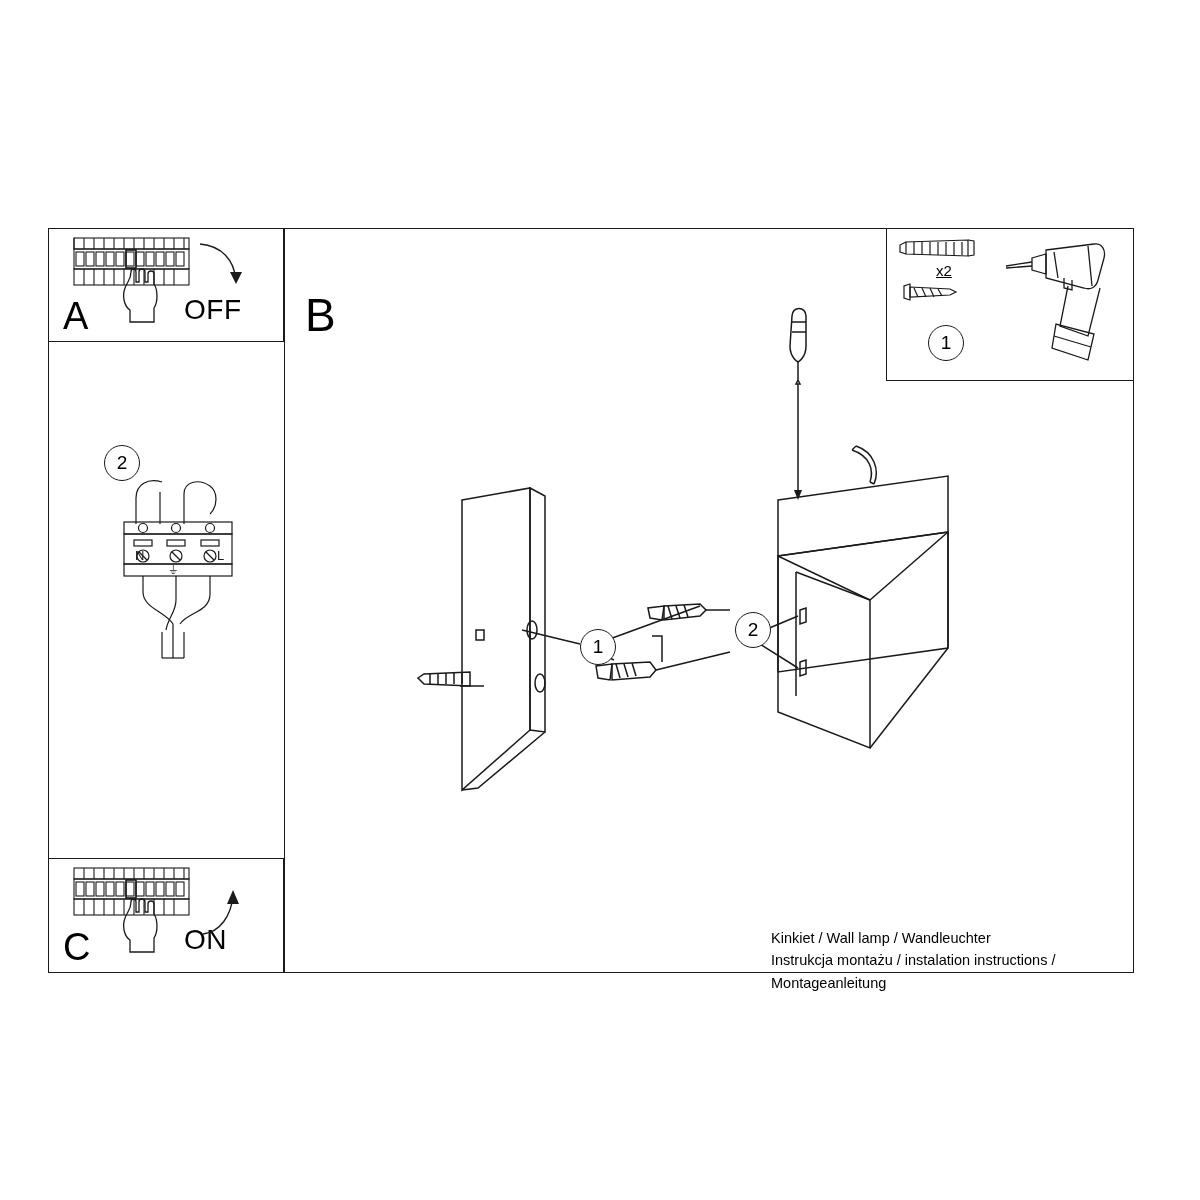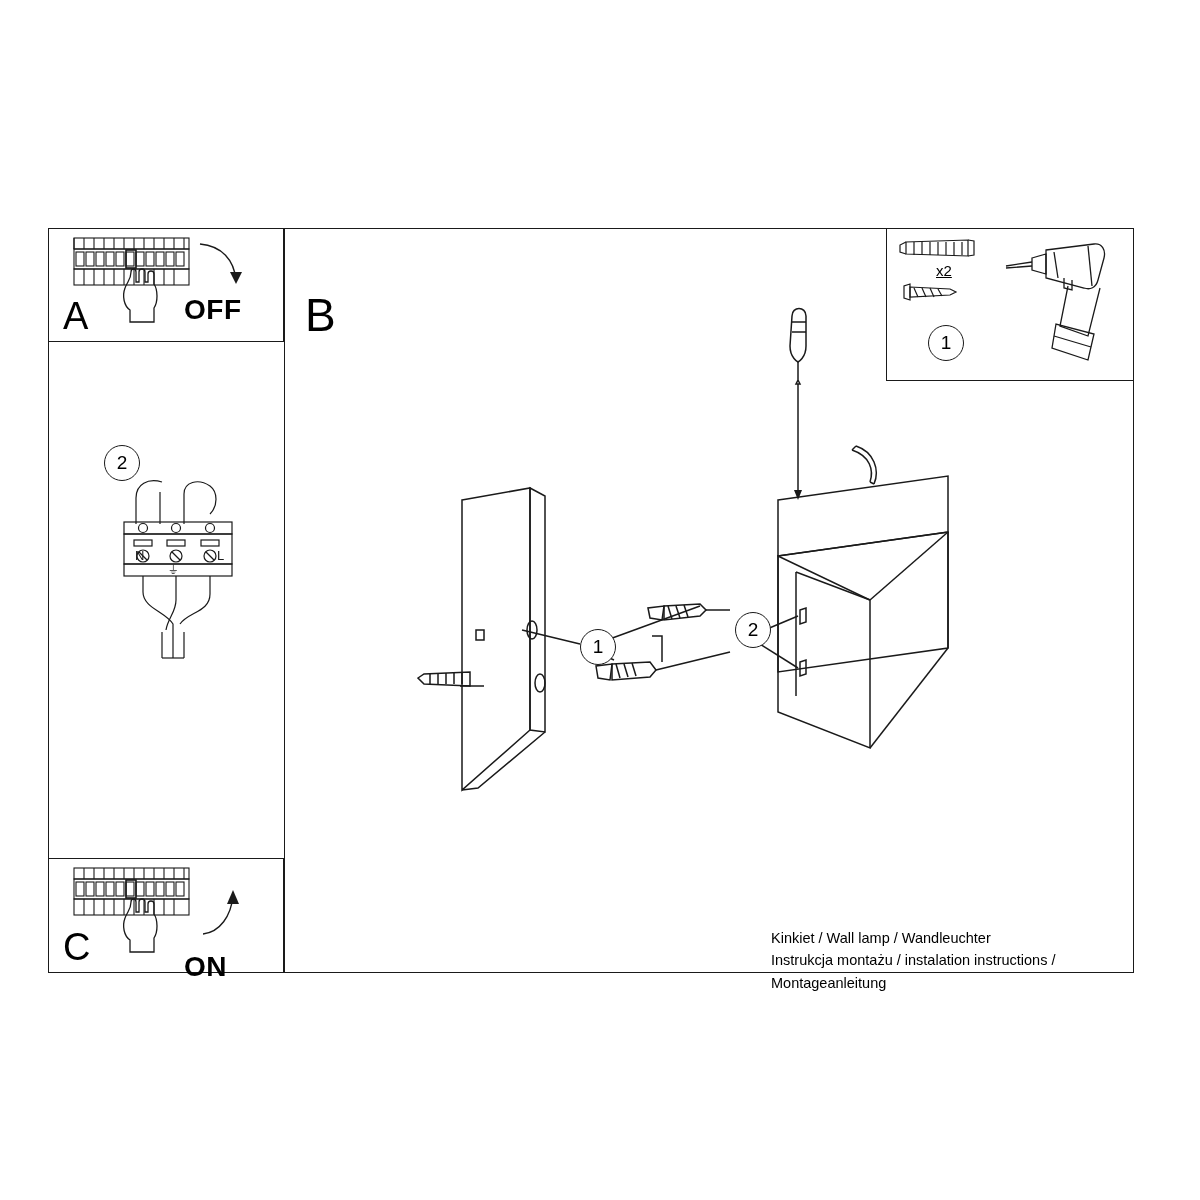--- a/index.html
+++ b/index.html
@@ -89,7 +89,7 @@
   }
   .word {
     font-size: 28px;
-    font-weight: 700;
+    font-weight: 400;
     letter-spacing: .5px;
   }
   .caption {

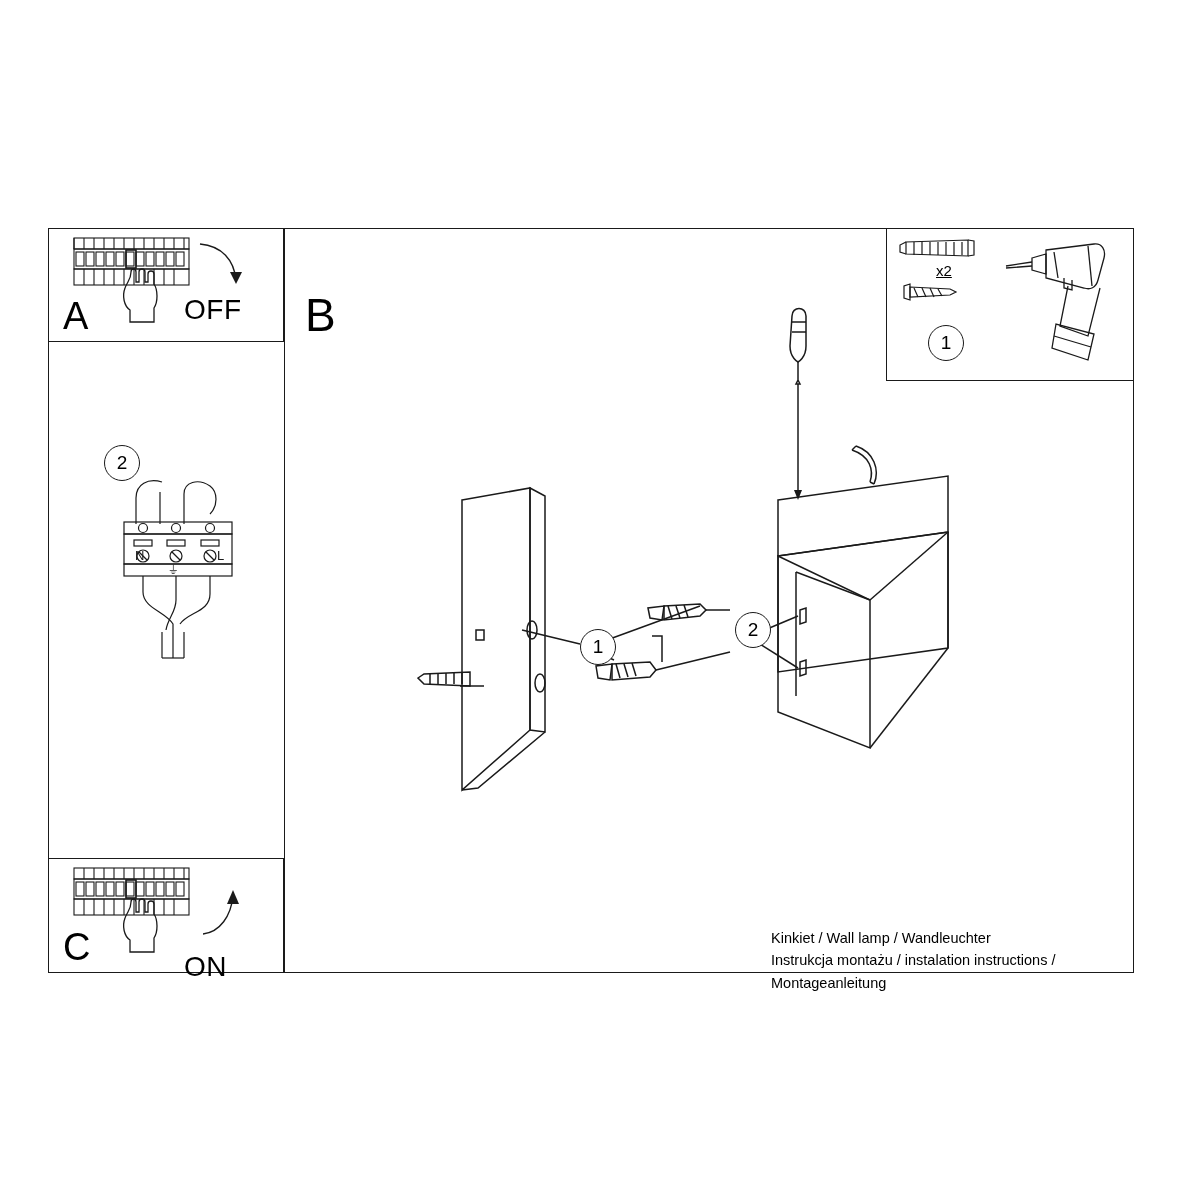--- a/index.html
+++ b/index.html
@@ -230,7 +230,7 @@
 
   <div class="panel-c"></div>
   <div class="abs letter" style="left:63px; top:928px;">C</div>
-  <div class="abs word" style="left:184px; top:924px;margin-top:27px;">ON</div>
+  <div class="abs word" style="left:184px; top:924px;">ON</div>
 
   <div class="abs" style="left:70px; top:862px;">
     <svg width="200" height="100" viewBox="0 0 200 100">

